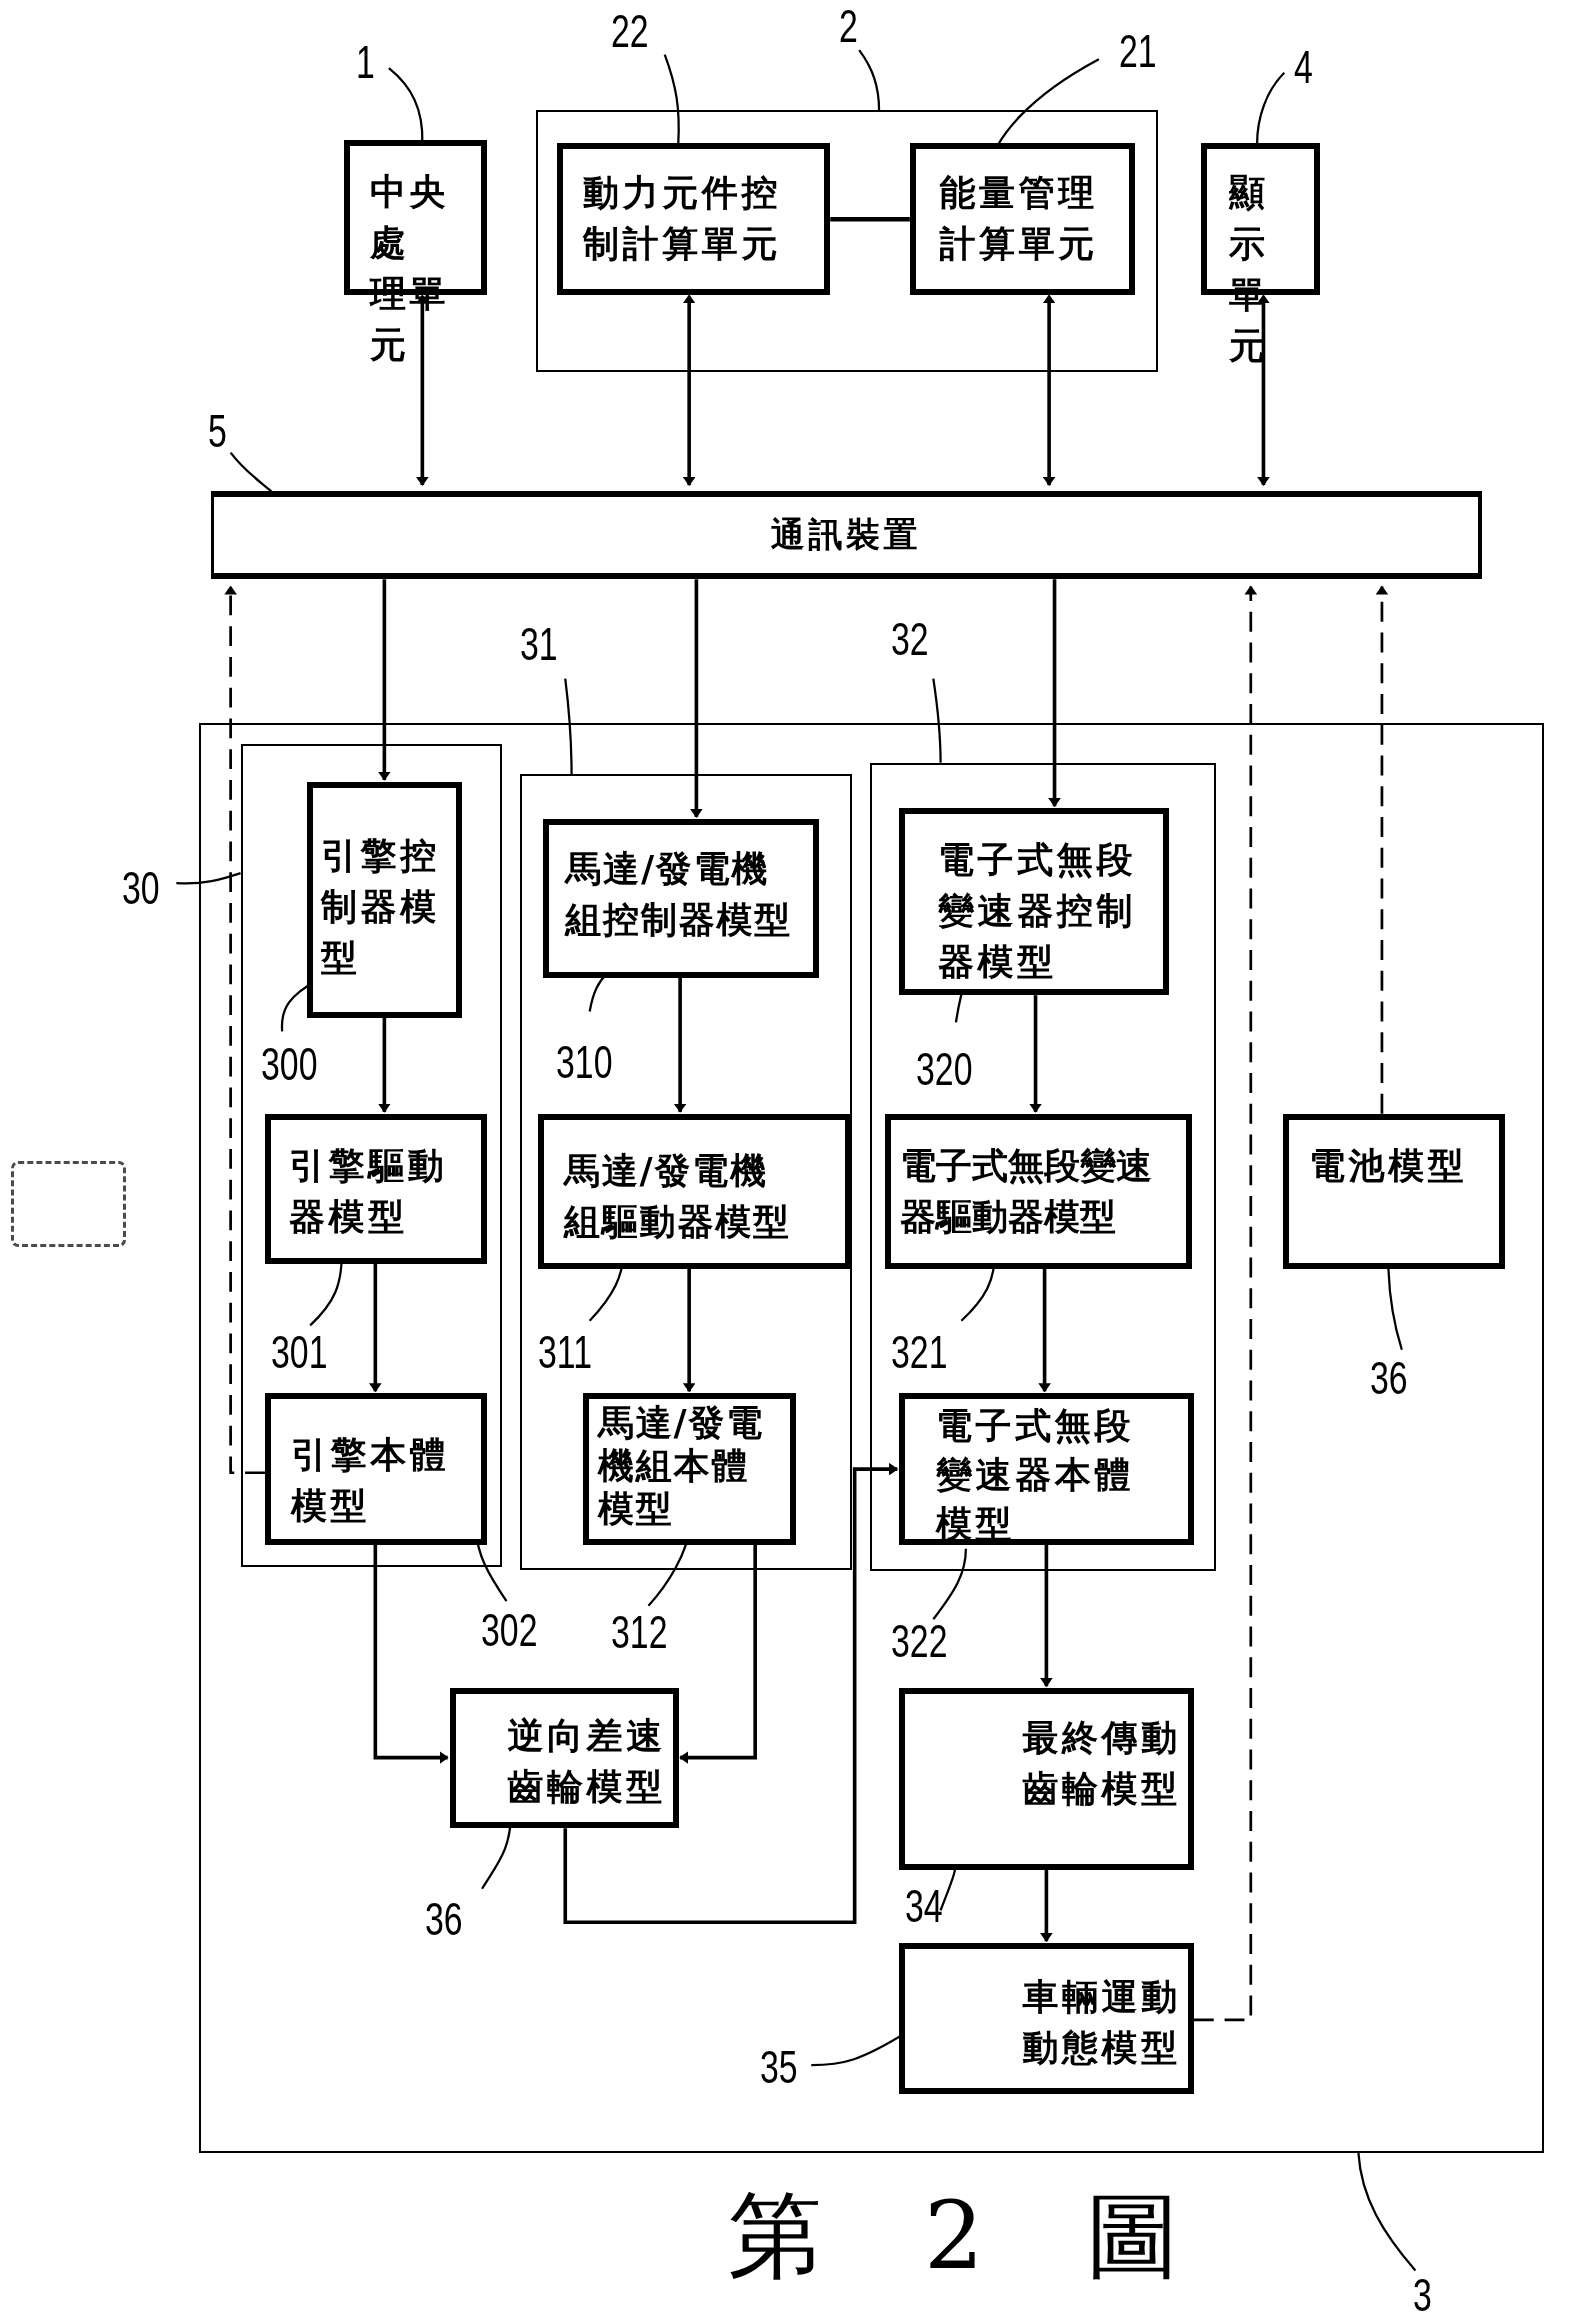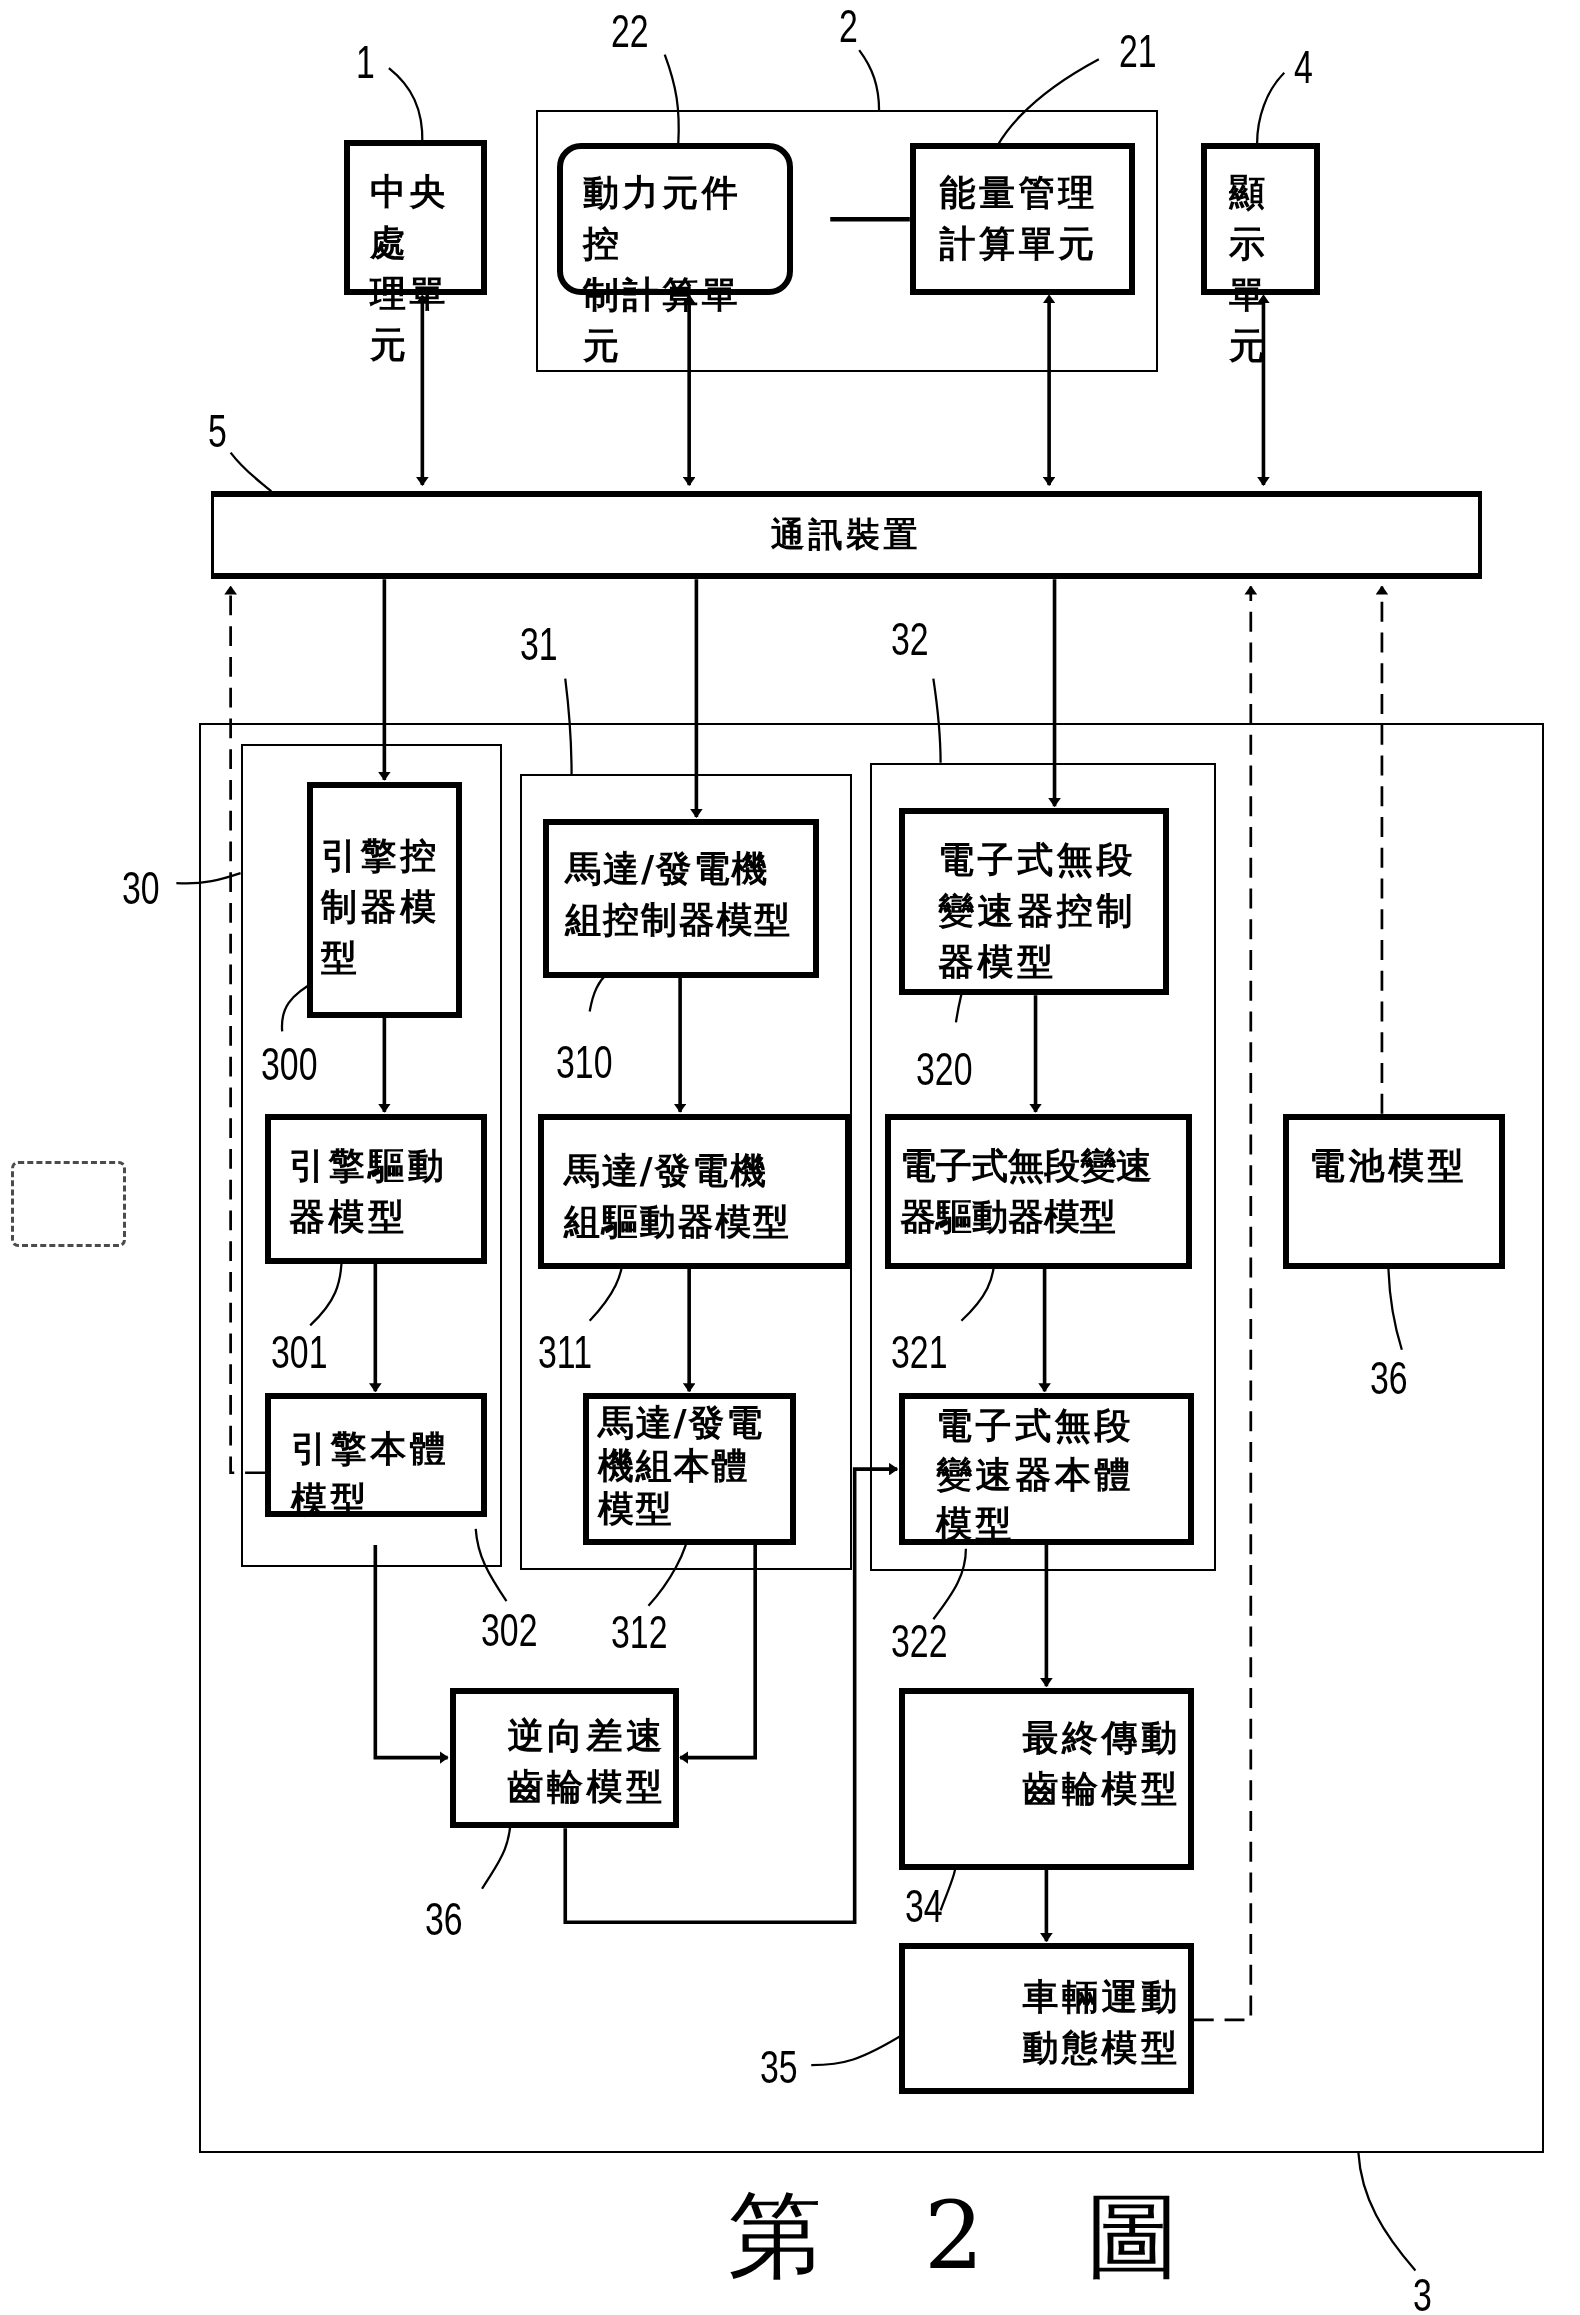--- a/index.html
+++ b/index.html
@@ -92,7 +92,7 @@
 <div class="group" style="left:536px;top:110px;width:622px;height:262px;"></div>
 <div class="box" style="left:344px;top:140px;width:143px;height:155px;padding-top:20px;">中央處
 理單元</div>
-<div class="box" style="left:557px;top:143px;width:236px;height:152px;padding-top:18px;border-radius:24px;">動力元件控
+<div class="box" style="left:557px;top:143px;width:273px;height:152px;padding-top:18px;">動力元件控
 制計算單元</div>
 <div class="box" style="left:910px;top:143px;width:225px;height:152px;padding-top:18px;padding-left:23.5px;">能量管理
 計算單元</div>

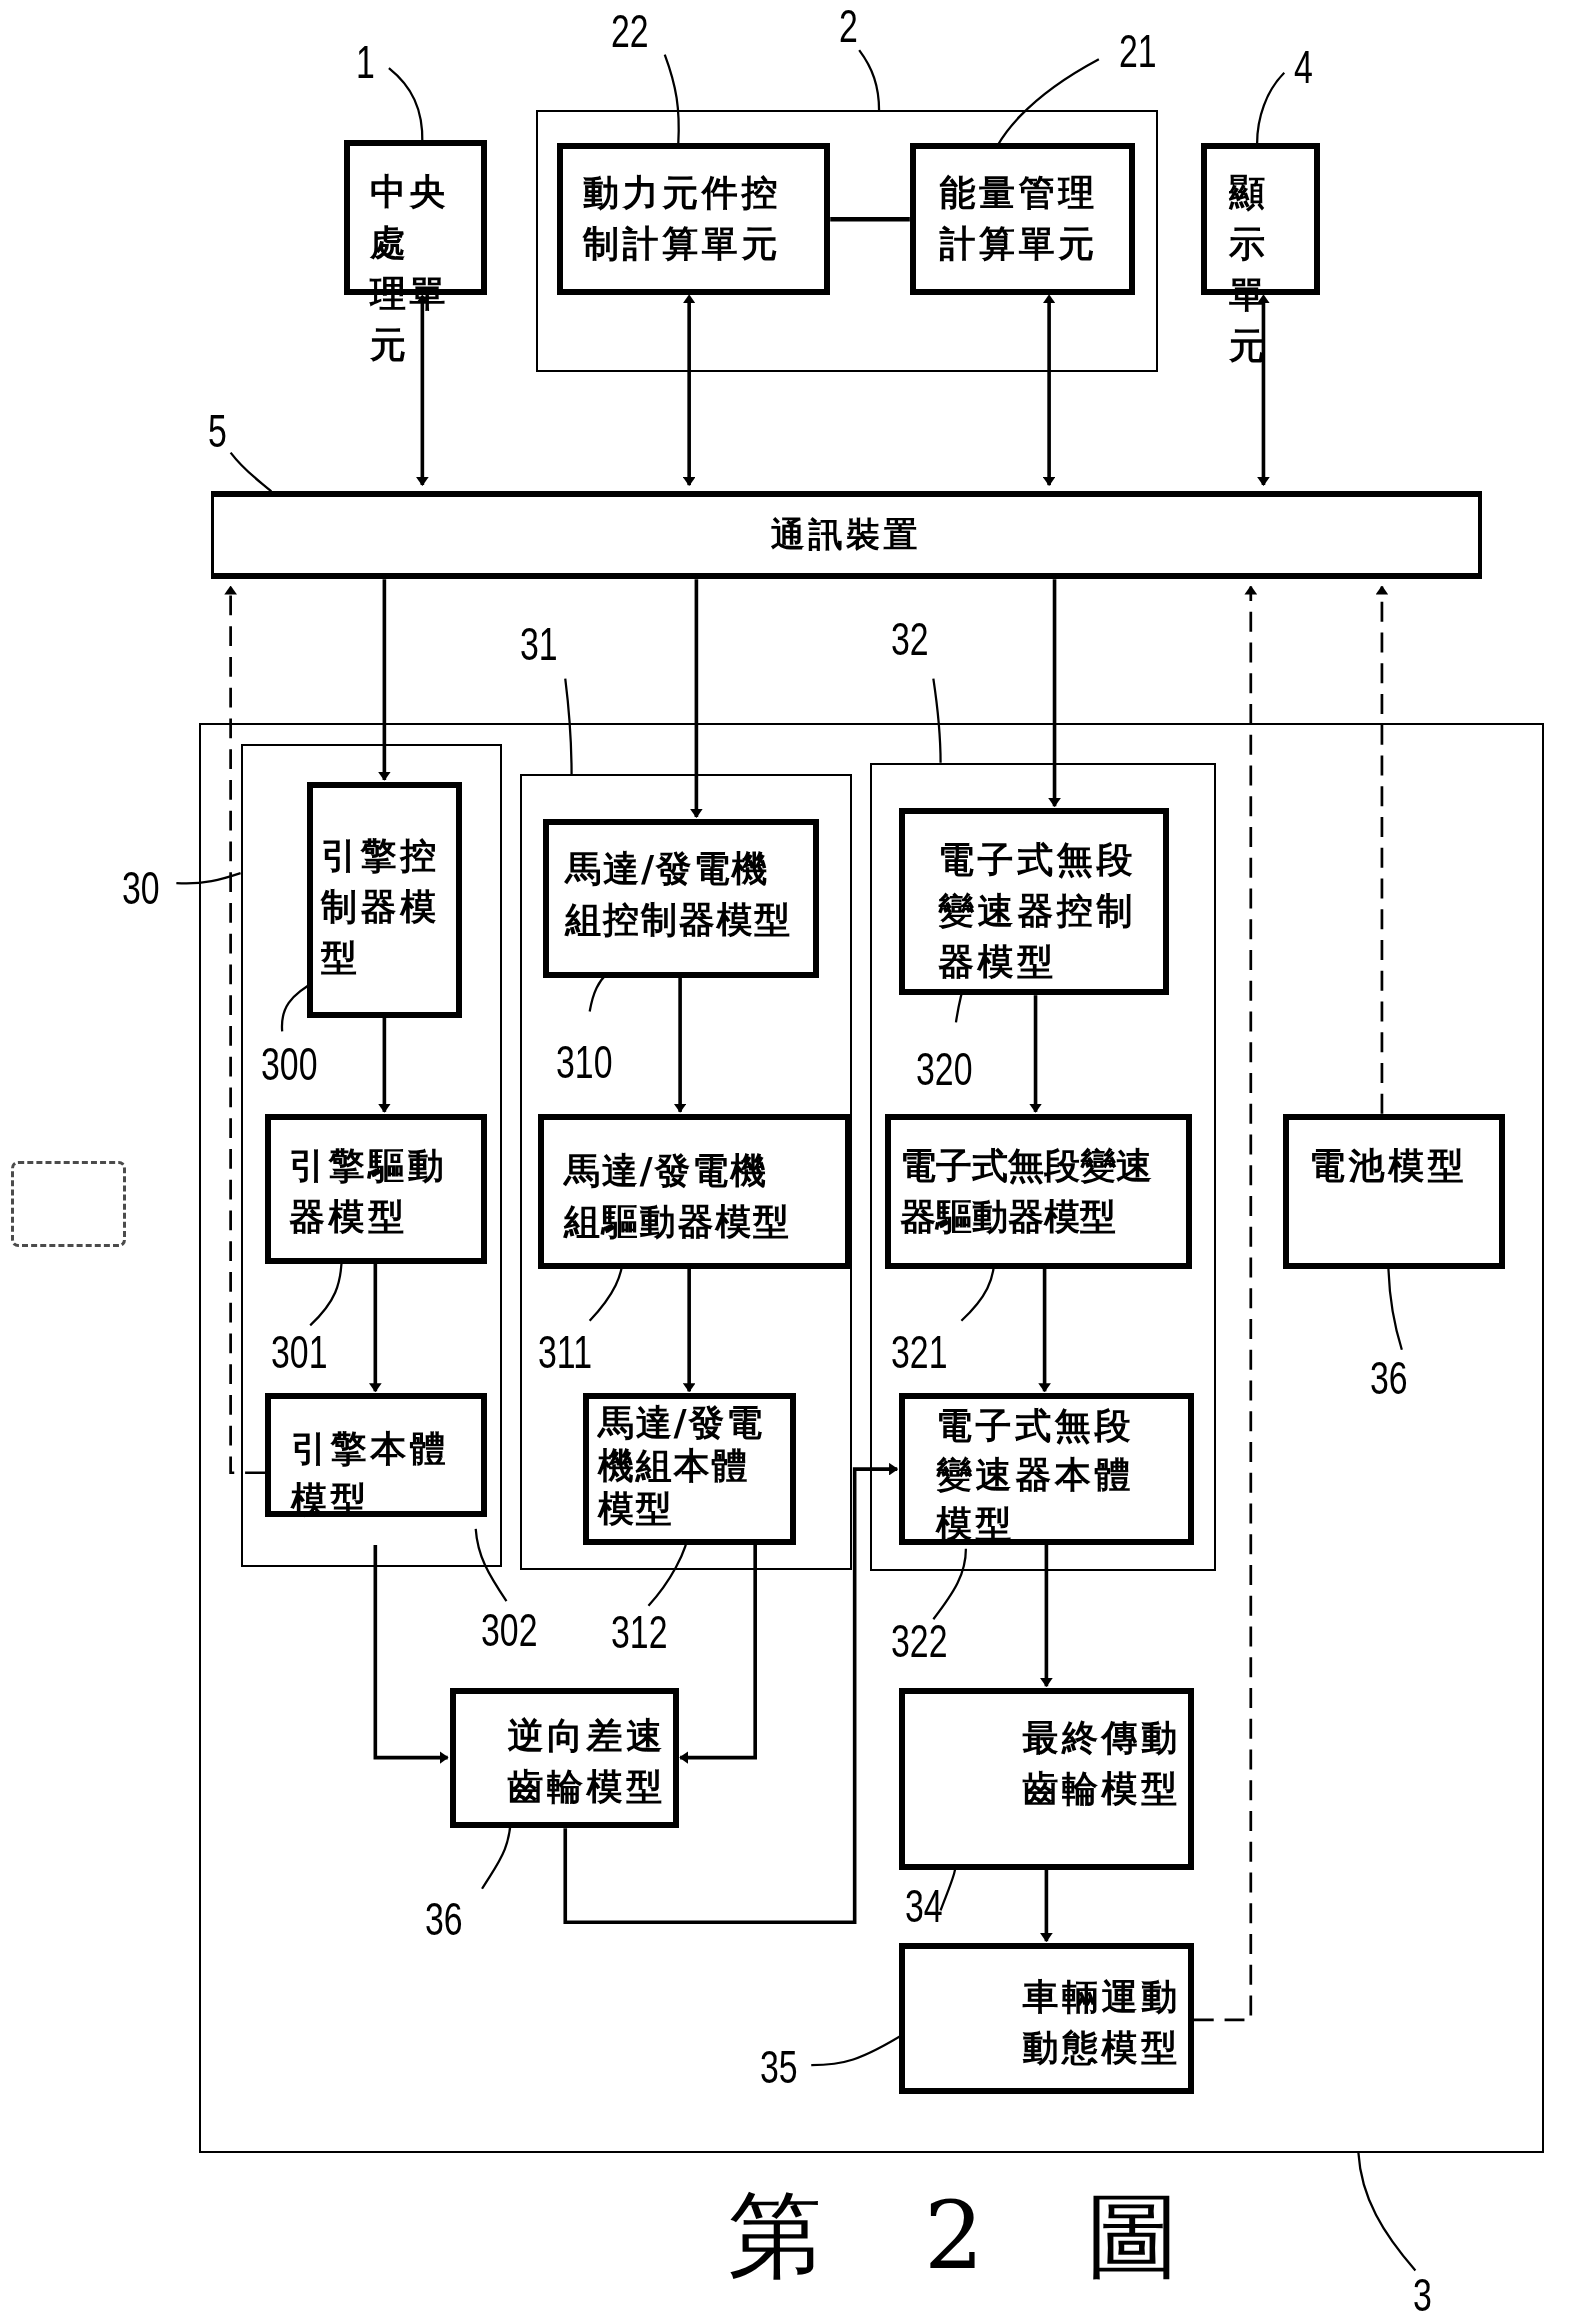--- a/index.html
+++ b/index.html
@@ -113,7 +113,7 @@
 型</div>
 <div class="box" style="left:265px;top:1114px;width:222px;height:150px;padding-top:20px;padding-left:18px;">引擎驅動
 器模型</div>
-<div class="box" style="left:265px;top:1393px;width:222px;height:124px;padding-top:24px;padding-left:20px;">引擎本體
+<div class="box" style="left:265px;top:1393px;width:222px;height:152px;padding-top:30px;padding-left:20px;">引擎本體
 模型</div>
 
 <div class="box" style="left:543px;top:819px;width:276px;height:159px;padding-top:18px;padding-left:16.3px;letter-spacing:1.8px;">馬達/發電機

